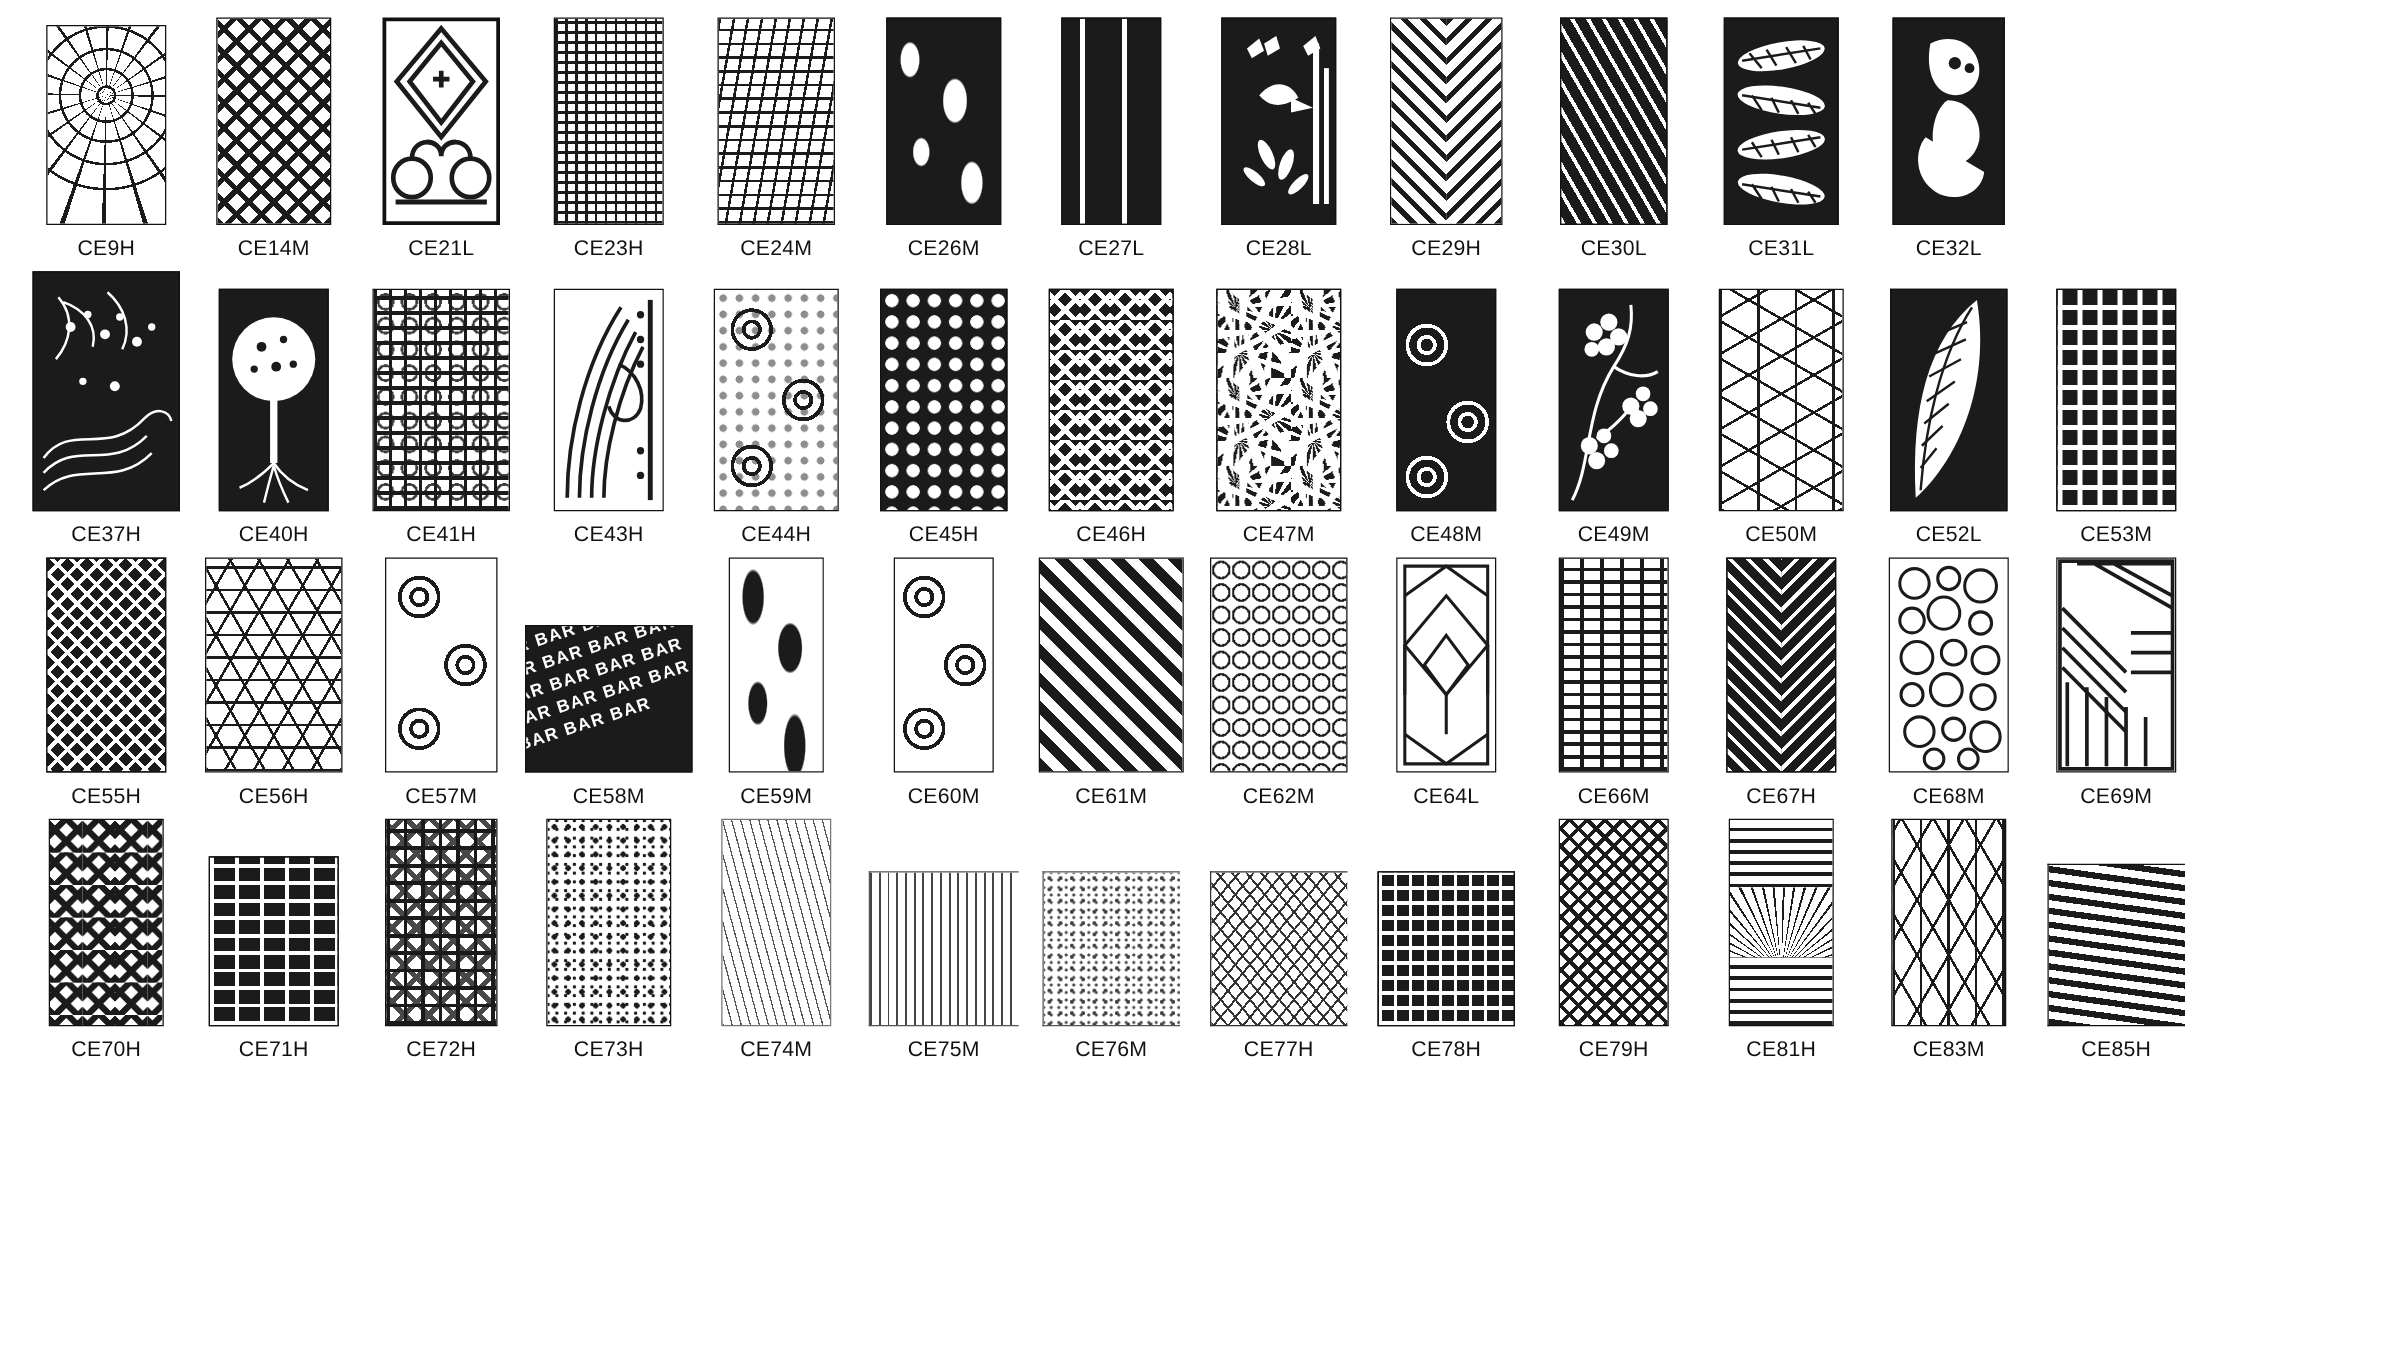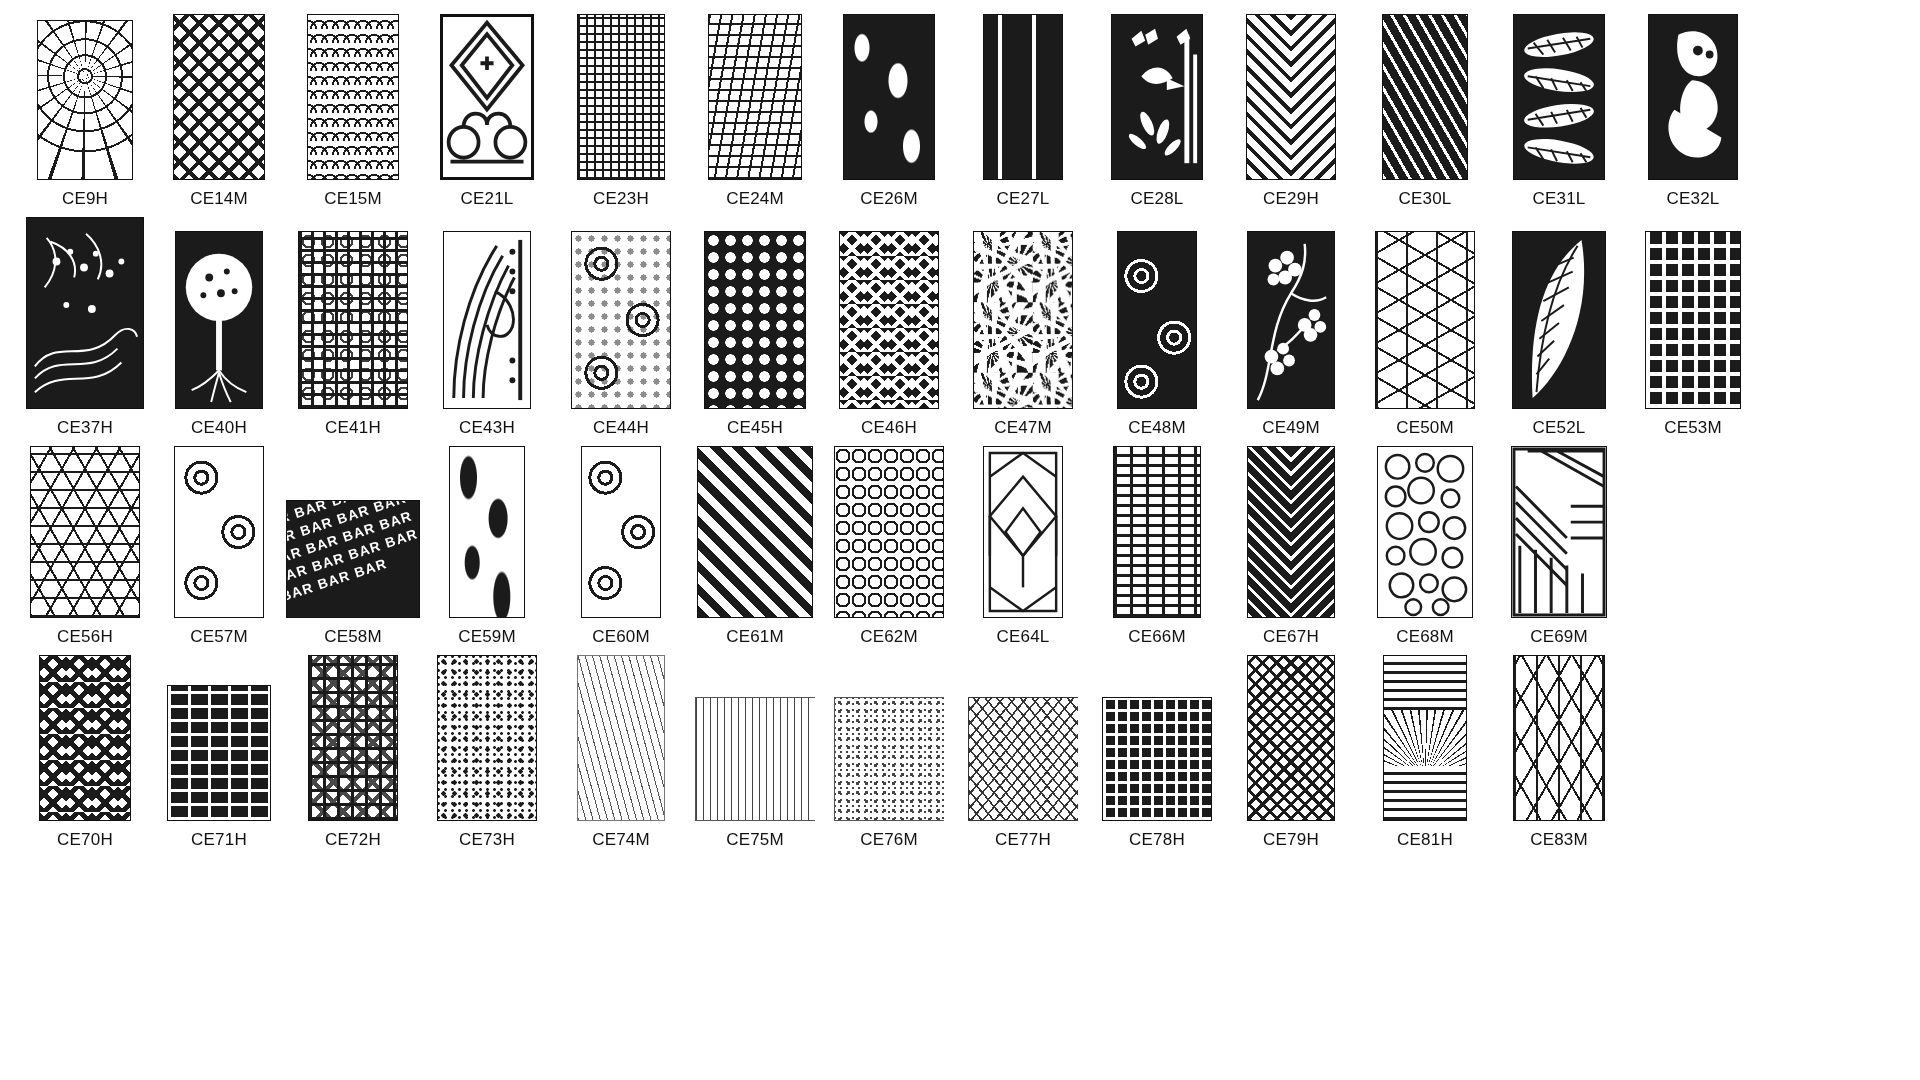--- a/index.html
+++ b/index.html
@@ -281,14 +281,6 @@
         </div>
       </div>
       <div class="caption">CE14M</div>
-    </div>
-    <div class="cell">
-      <div class="panel-wrap">
-        <div class="panel" style="width:92px;height:166px">
-          <div class="pat p-scallop"></div>
-        </div>
-      </div>
-      <div class="caption">CE15M</div>
     </div>
     <div class="cell">
       <div class="panel-wrap">

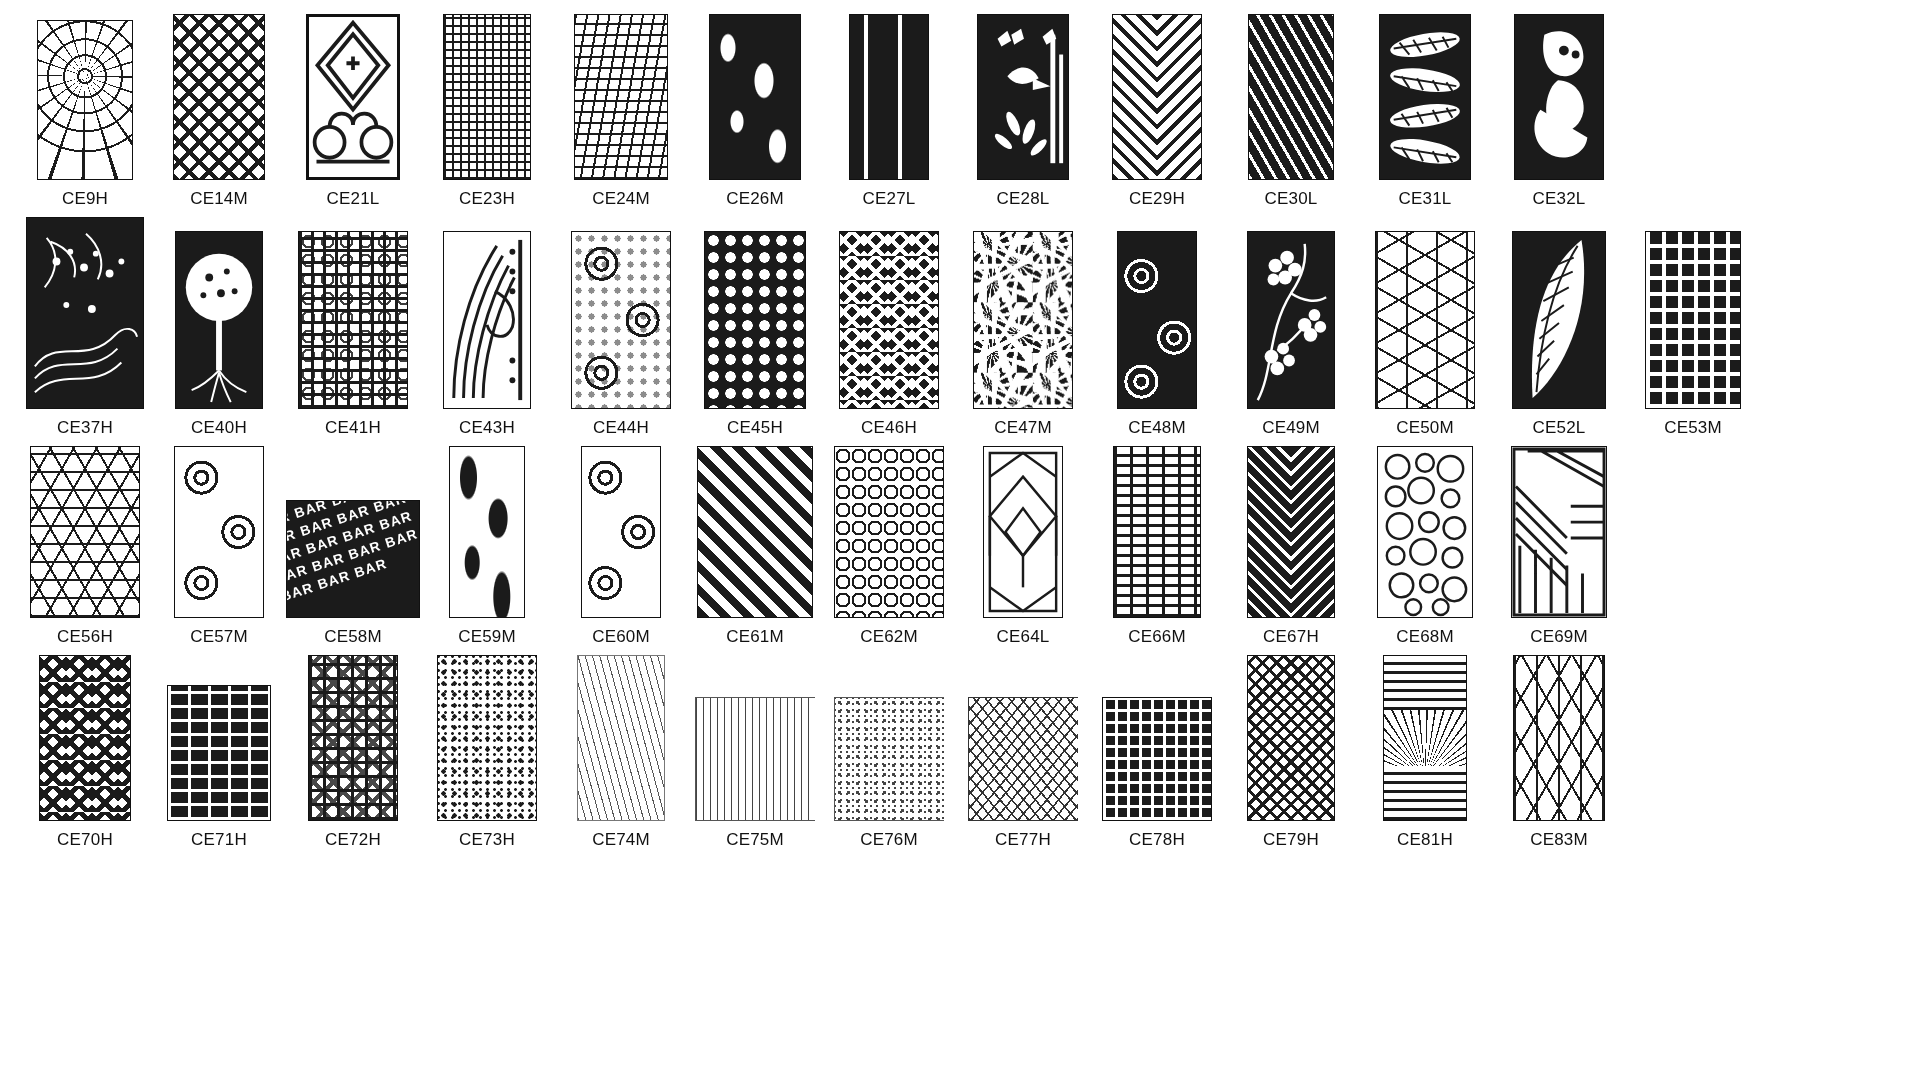--- a/index.html
+++ b/index.html
@@ -615,6 +615,14 @@
   <div class="grid-row">
     <div class="cell">
       <div class="panel-wrap">
+        <div class="panel dark" style="width:96px;height:172px">
+          <div class="pat p-grid-diamond-fine" style="background-color:#1b1b1b;background-image:repeating-linear-gradient(45deg,#fff 0 3px,transparent 3px 11px),repeating-linear-gradient(-45deg,#fff 0 3px,transparent 3px 11px)"></div>
+        </div>
+      </div>
+      <div class="caption">CE55H</div>
+    </div>
+    <div class="cell">
+      <div class="panel-wrap">
         <div class="panel" style="width:110px;height:172px">
           <div class="pat p-tri"></div>
         </div>

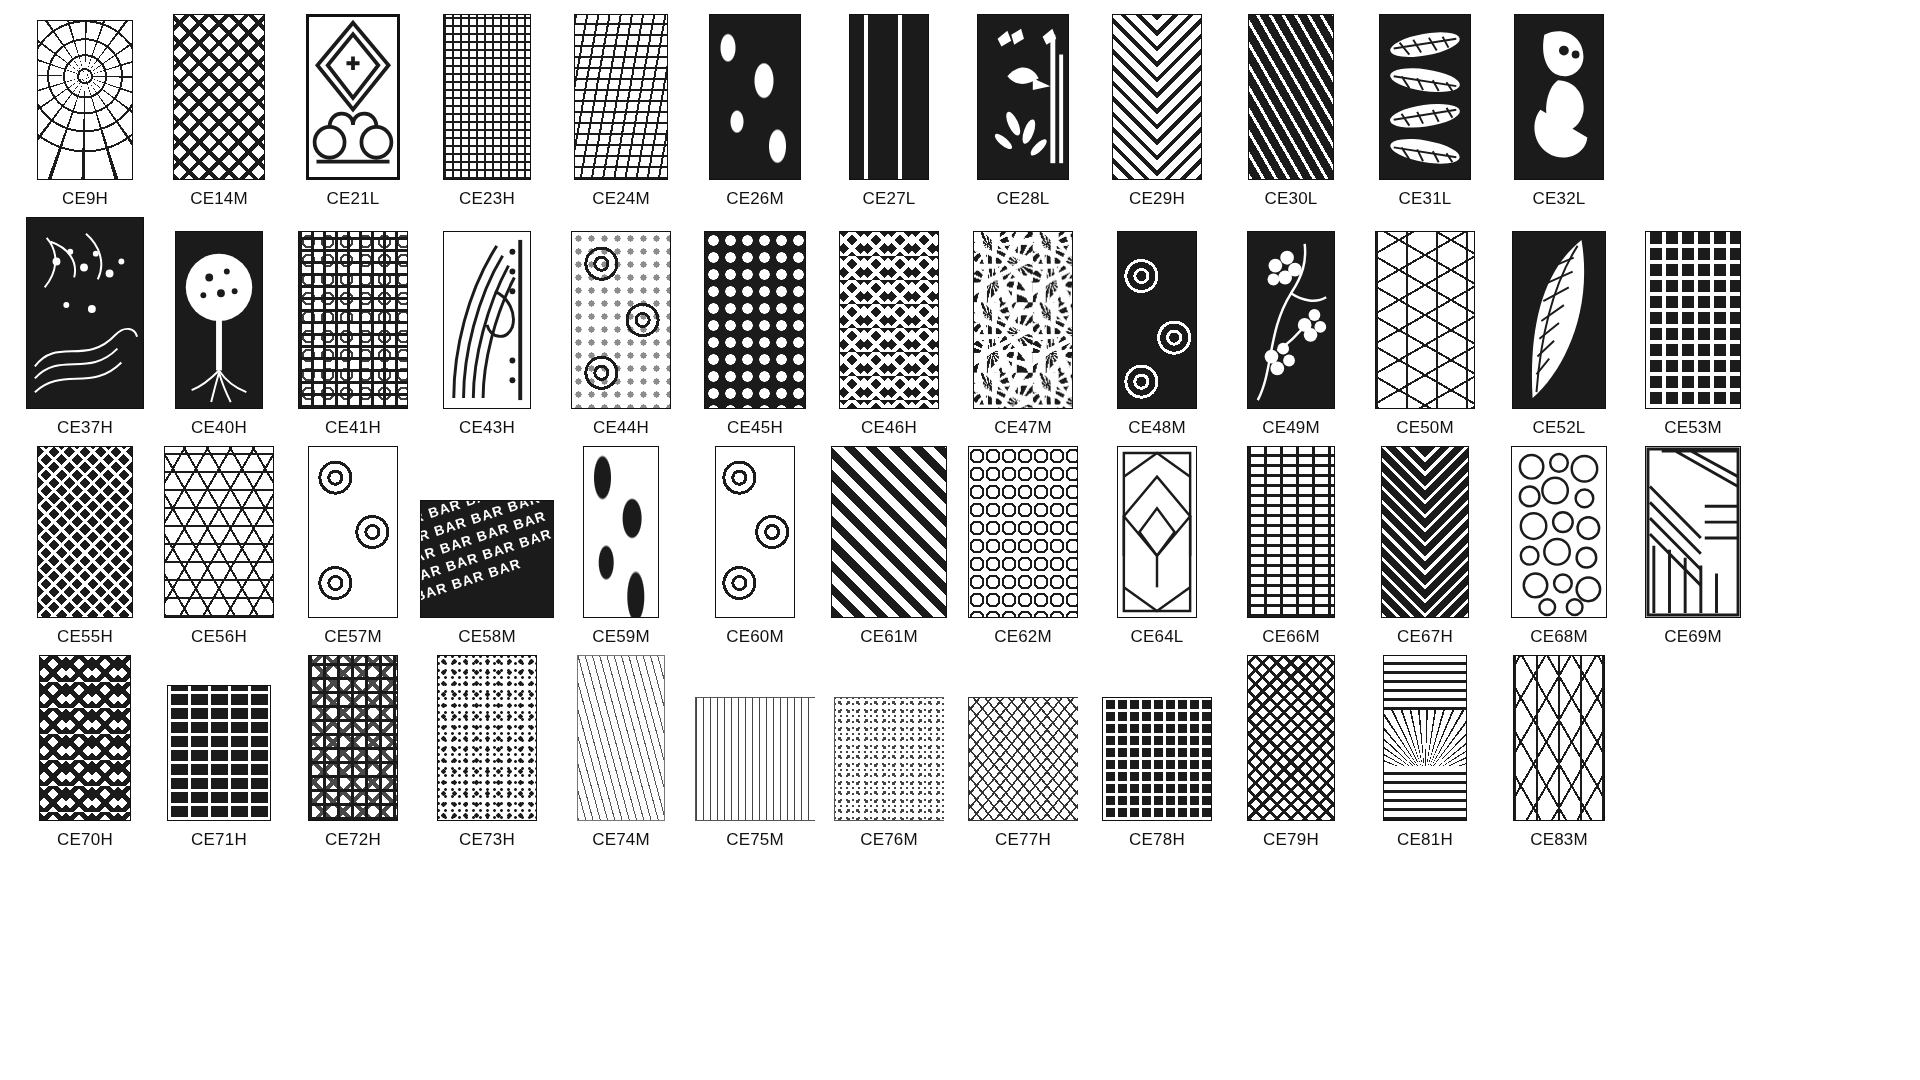--- a/index.html
+++ b/index.html
@@ -860,6 +860,14 @@
       </div>
       <div class="caption">CE83M</div>
     </div>
+    <div class="cell">
+      <div class="panel-wrap">
+        <div class="panel" style="width:110px;height:130px;border-right:none">
+          <div class="pat p-zebra"></div>
+        </div>
+      </div>
+      <div class="caption">CE85H</div>
+    </div>
   </div>
 
 </div>

